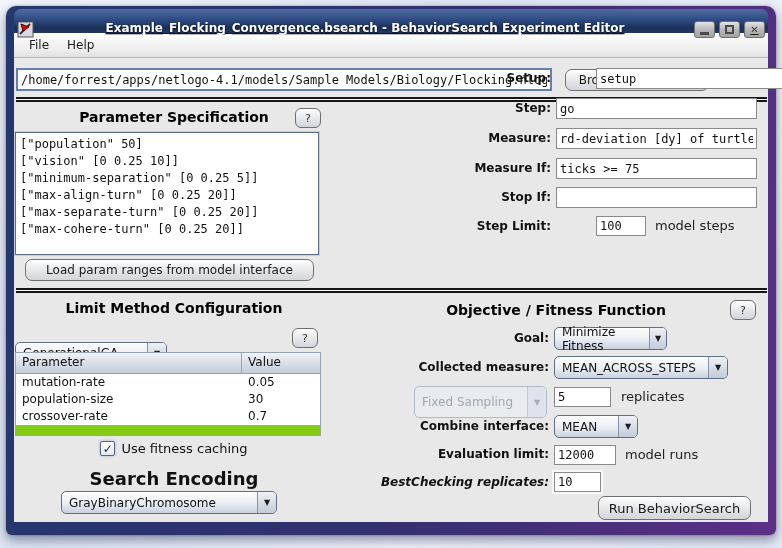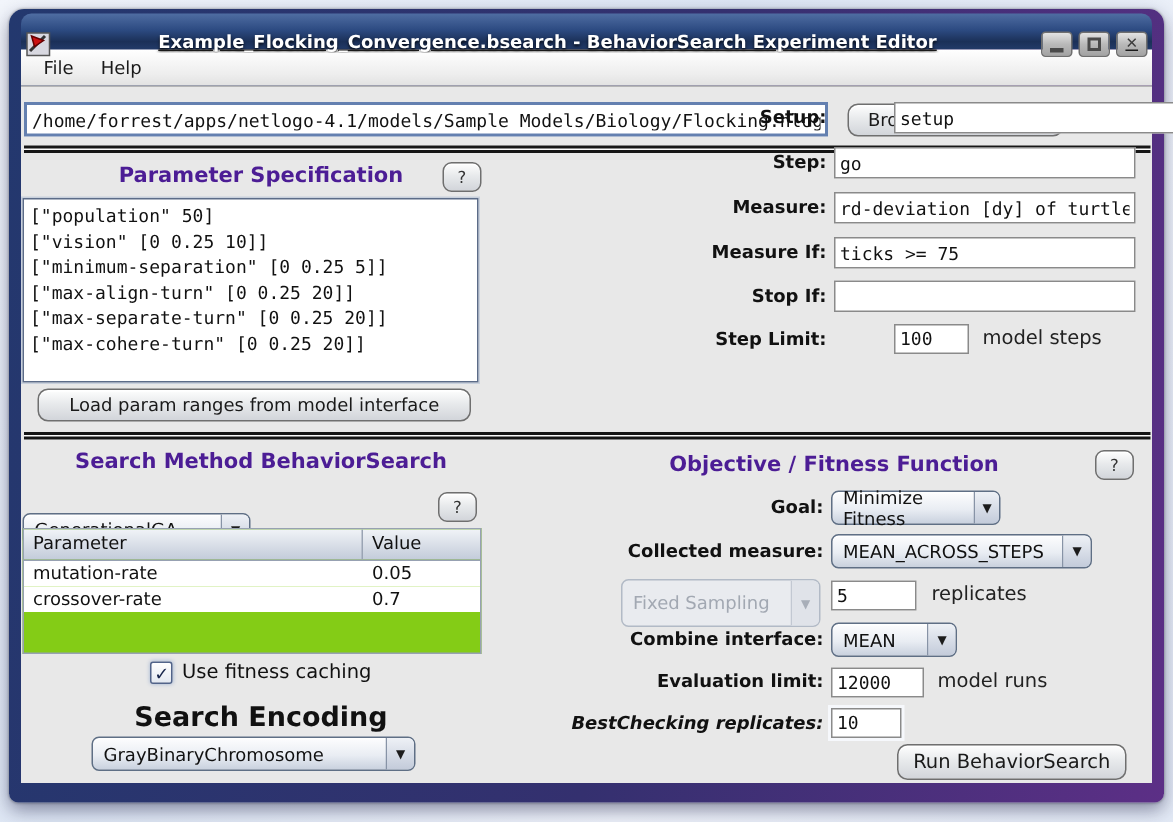--- a/index.html
+++ b/index.html
@@ -38,7 +38,7 @@
     padding:1px 3px; color:#111; }
   input.tf { outline:none; }
   .pathfield { border:2px solid #6480b0; }
-  .heading { position:absolute; font-weight:bold; font-size:14px; text-align:center; color:#4c1d95; }
+  .heading { position:absolute; font-weight:bold; font-size:14px; text-align:center; color:#000000; }
   .lbl { position:absolute; font-weight:bold; font-size:12px; text-align:right; color:#111; white-space:nowrap; }
   .suffix { position:absolute; font-size:13px; color:#222; white-space:nowrap; }
   .ta { position:absolute; background:#fff; border:1px solid #5c6c88; box-shadow:0 0 0 1px #c8d0dc;

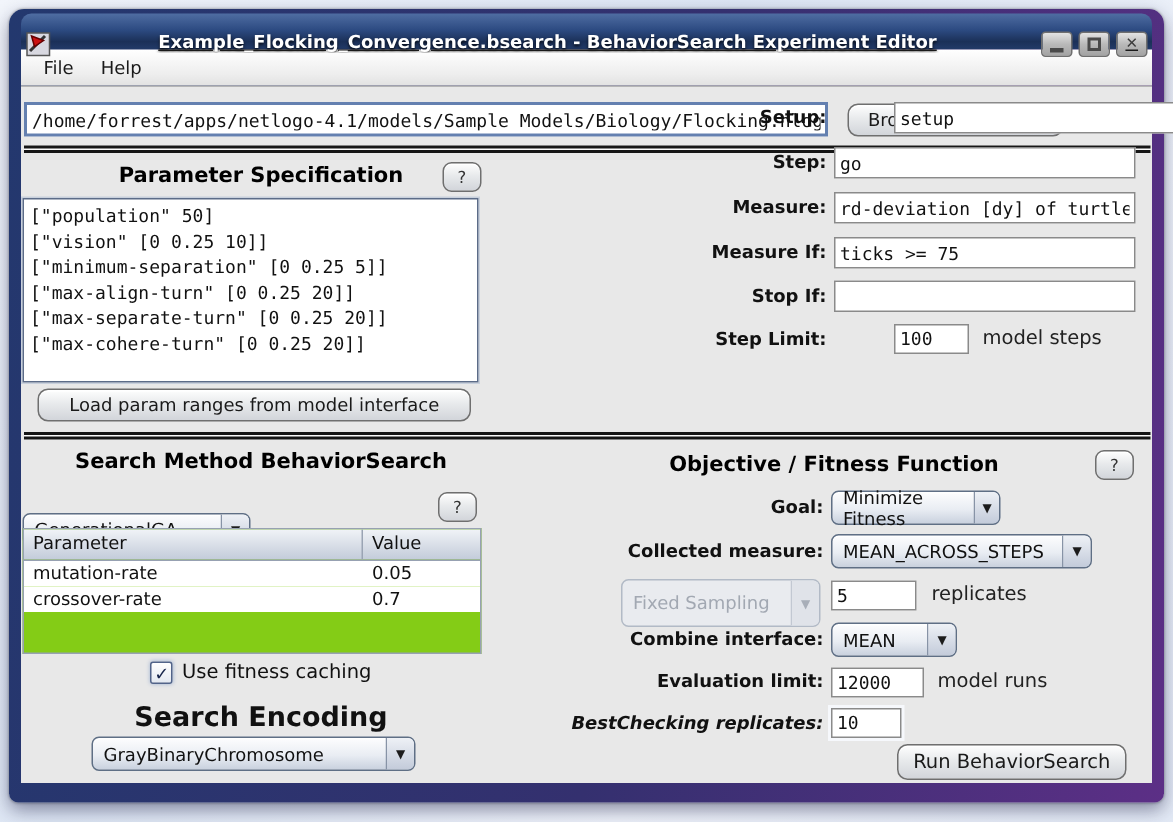--- a/index.html
+++ b/index.html
@@ -140,7 +140,7 @@
 
       <div class="sep" style="top:230px;"></div>
 
-      <div class="heading" style="left:0; top:242px; width:320px;">Search Method BehaviorSearch</div>
+      <div class="heading" style="left:0; top:242px; width:320px;">Limit Method Configuration</div>
       <div class="combo" style="left:1px; top:284px; width:152px; height:22px;">
         <span>GenerationalGA</span>
         <span class="arrow">▼</span>

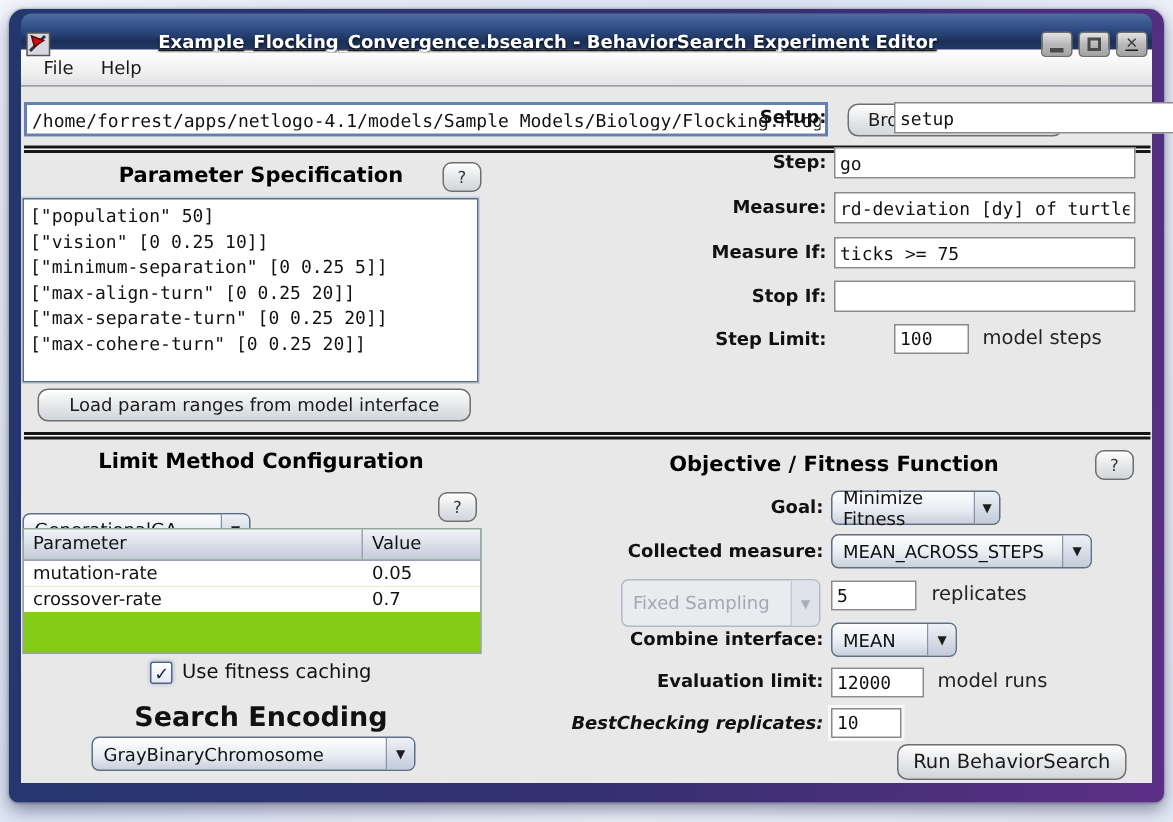--- a/index.html
+++ b/index.html
@@ -158,6 +158,10 @@
               <div class="tcell col-val">0.05</div>
             </div>
             <div class="trow">
+              <div class="tcell col-param">population-size</div>
+              <div class="tcell col-val">30</div>
+            </div>
+            <div class="trow">
               <div class="tcell col-param">crossover-rate</div>
               <div class="tcell col-val">0.7</div>
             </div>

